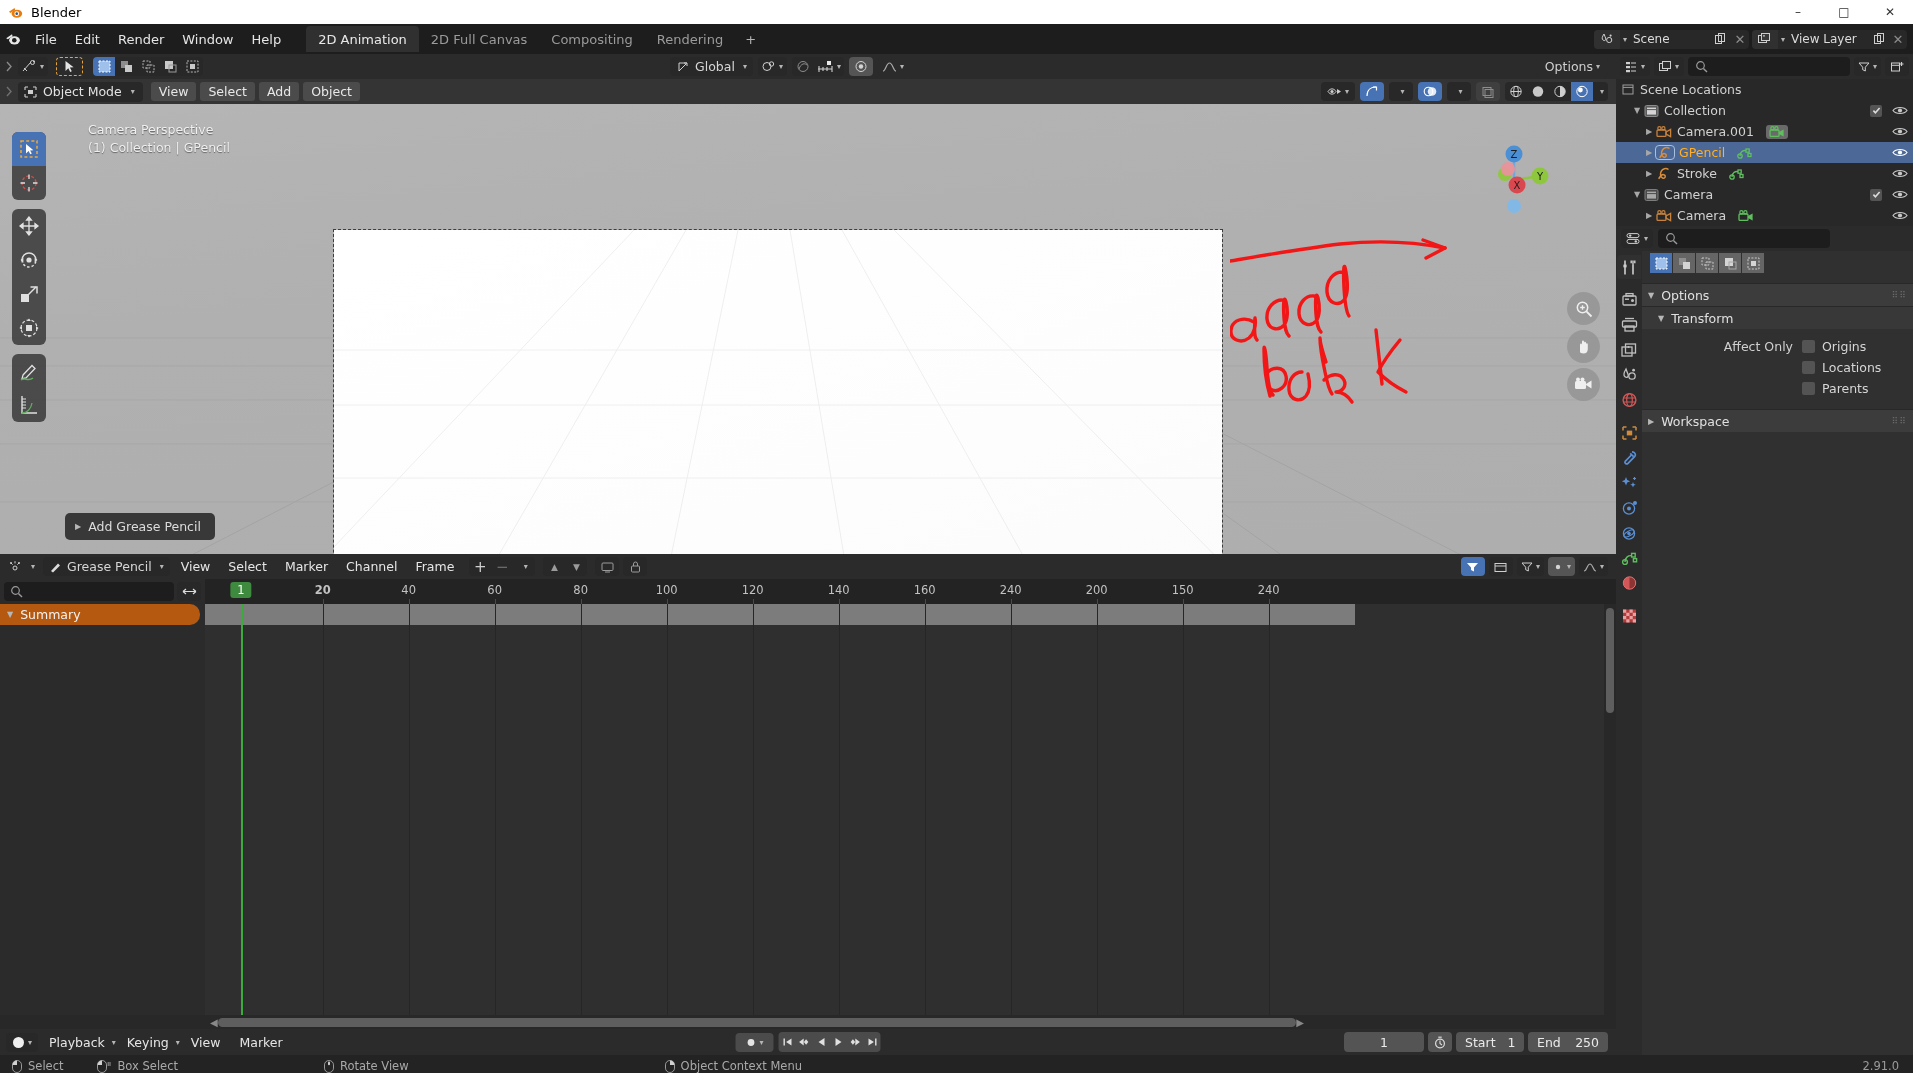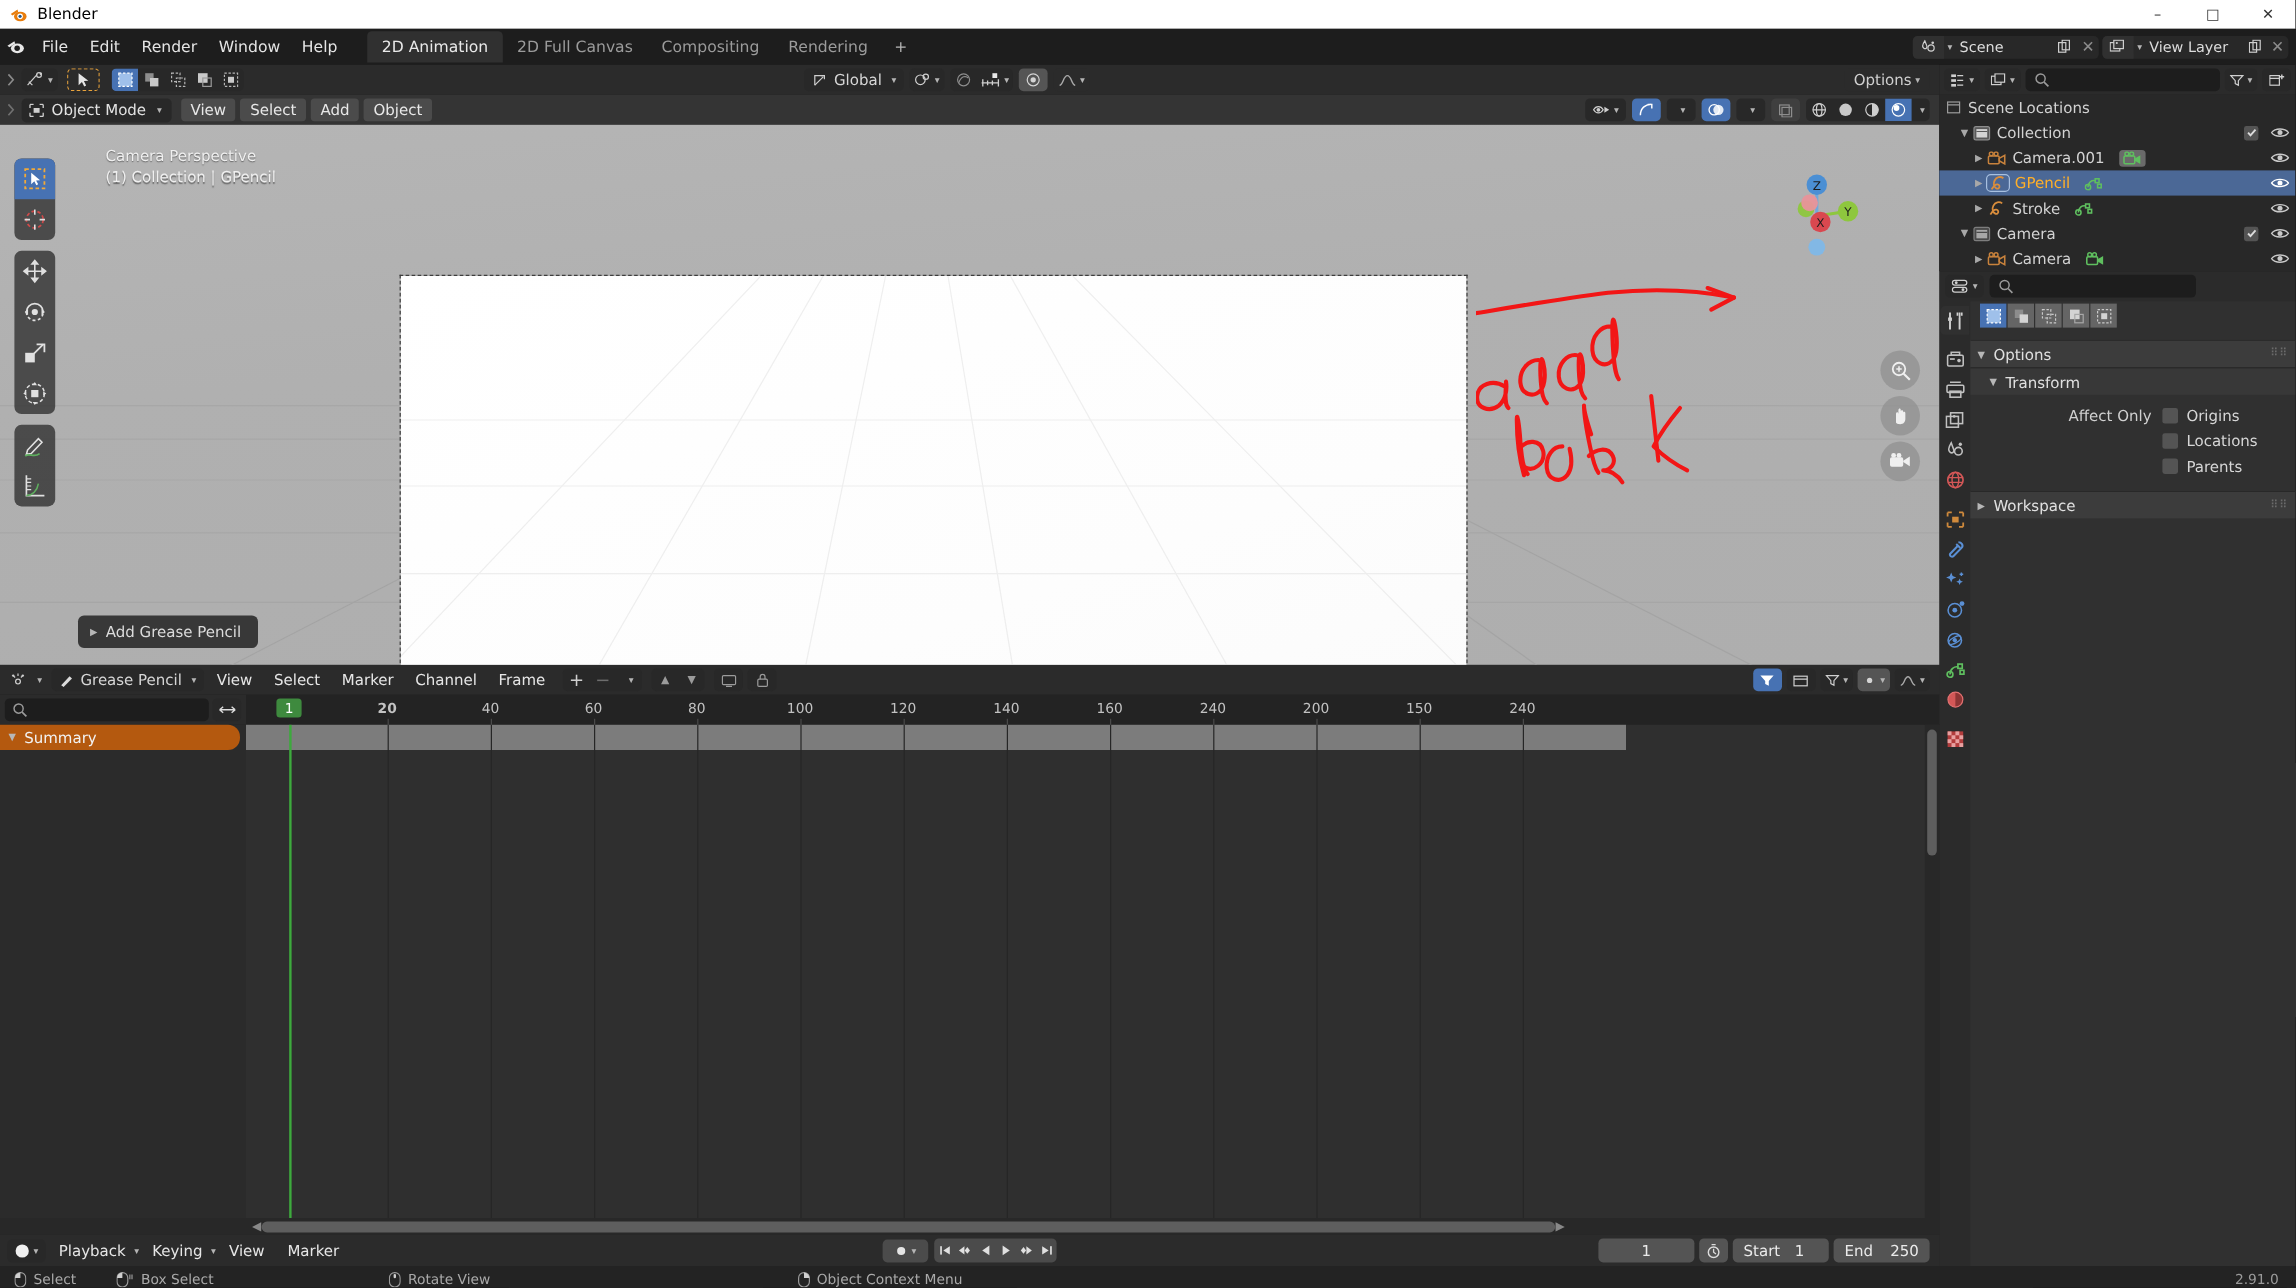--- a/index.html
+++ b/index.html
@@ -826,7 +826,7 @@
               <path d="M4.3 1.2 H7.7" stroke="#dcdcdc" stroke-width="1.2"></path>
             </svg>
         </span>
-        <span class="sf-field" style="width:80px; justify-content:flex-start;">
+        <span class="sf-field" style="width:68px; justify-content:flex-start;">
           <span>Start</span>
           <span>1</span>
         </span>

